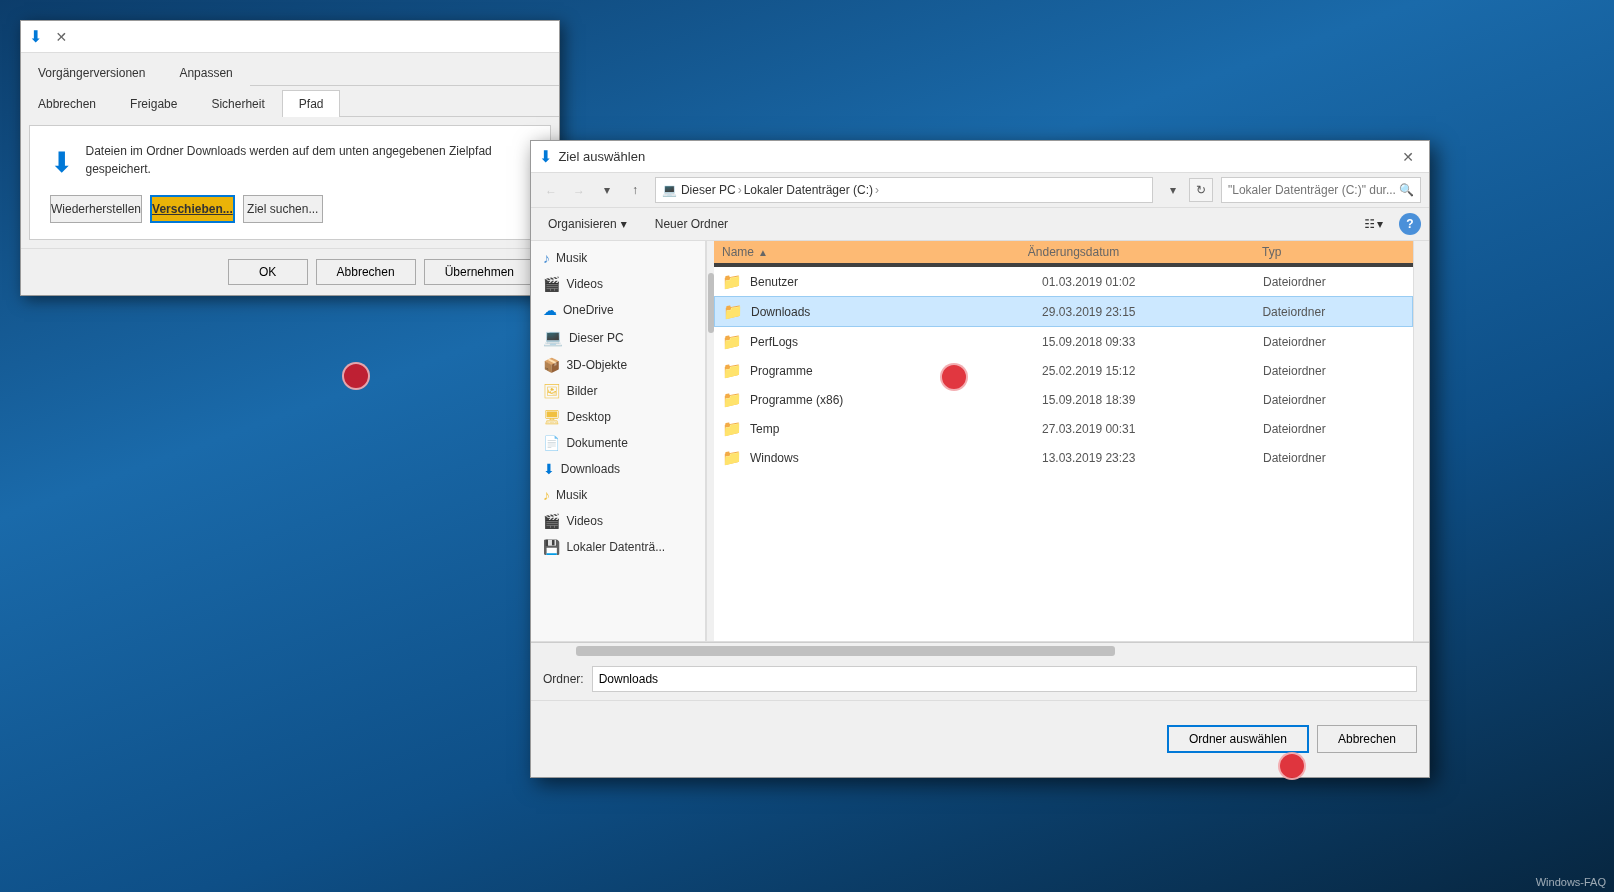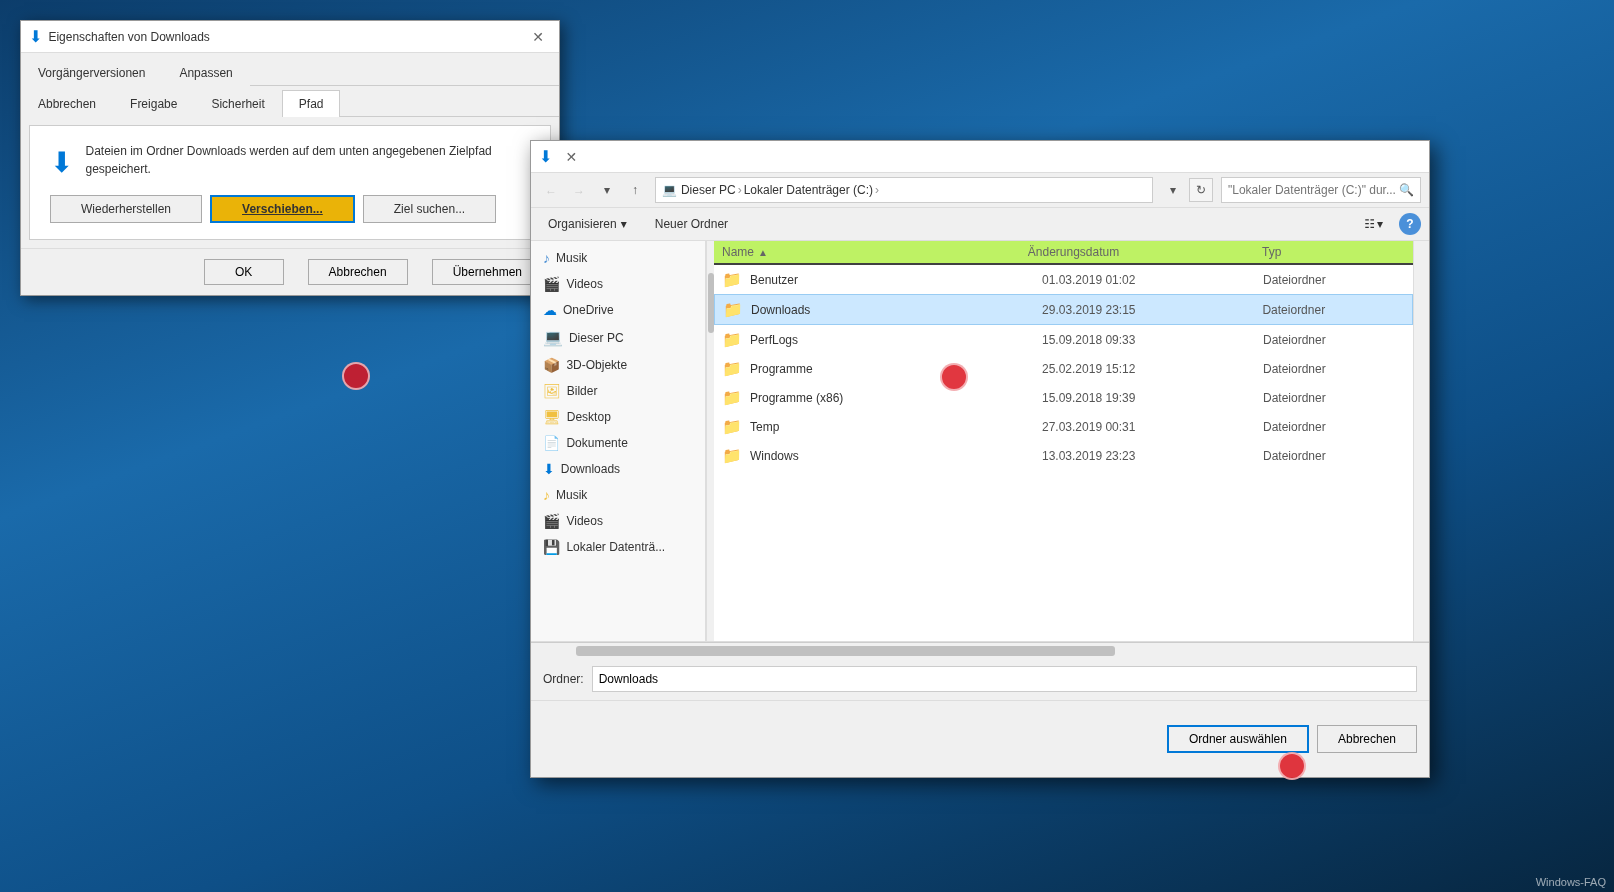--- a/index.html
+++ b/index.html
@@ -524,7 +524,6 @@
 
   <div class="dialog-titlebar">
     <span class="title-icon">⬇</span>
-    <span class="title-text">Eigenschaften von Downloads</span>
     <div class="close-btn">✕</div>
   </div>
 

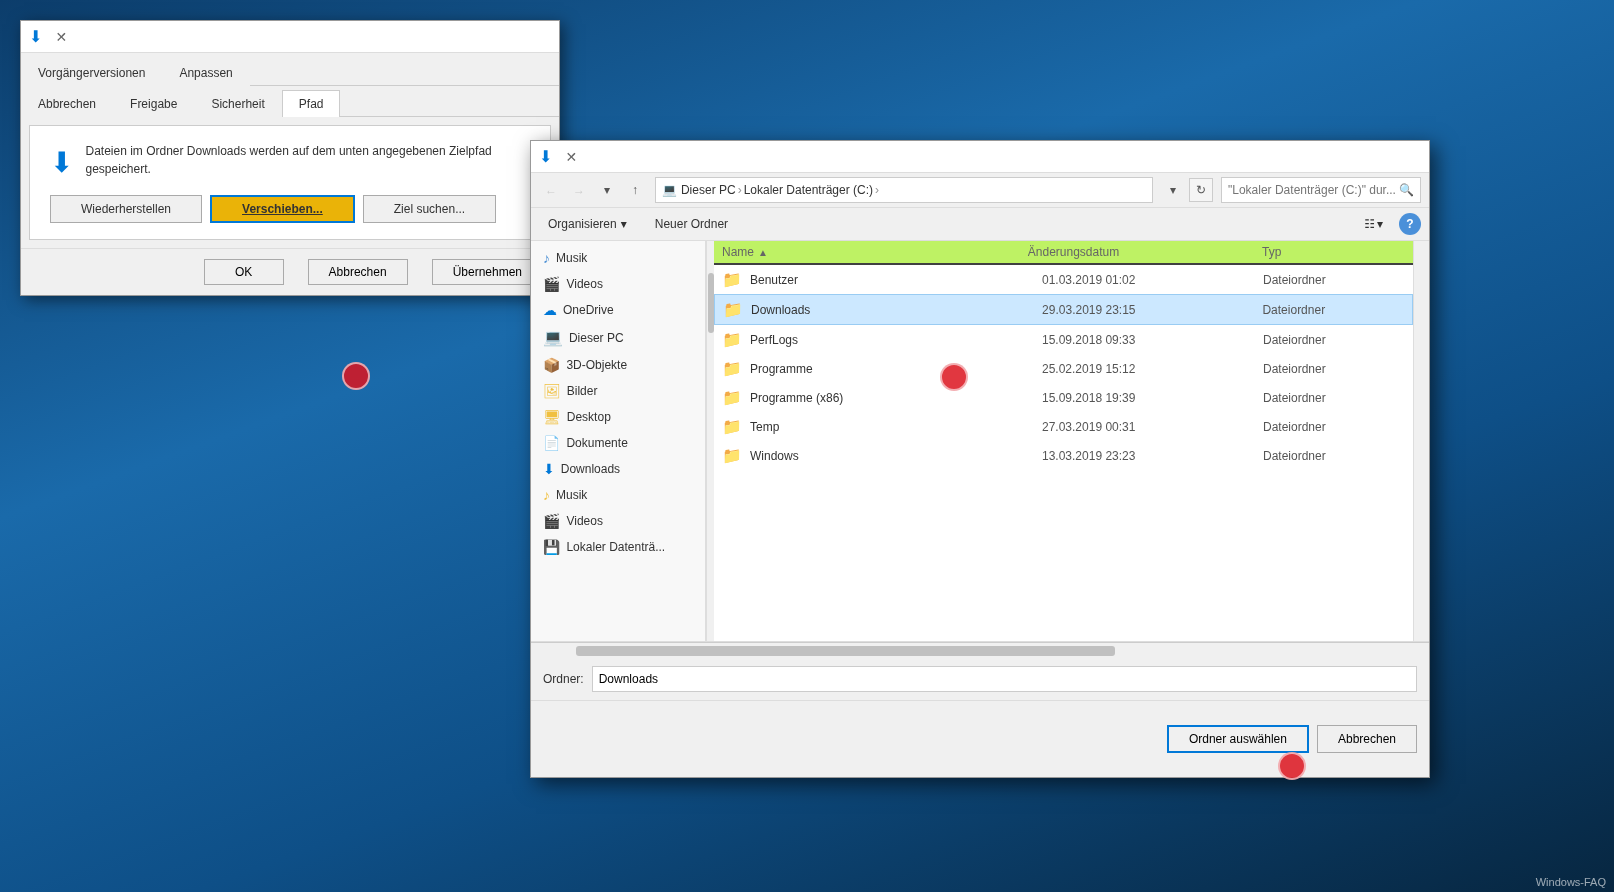--- a/index.html
+++ b/index.html
@@ -571,6 +571,7 @@
 
   <div class="d2-titlebar">
     <span class="title-icon">⬇</span>
+    <span class="title-text">Ziel auswählen</span>
     <div class="close-btn">✕</div>
   </div>
 

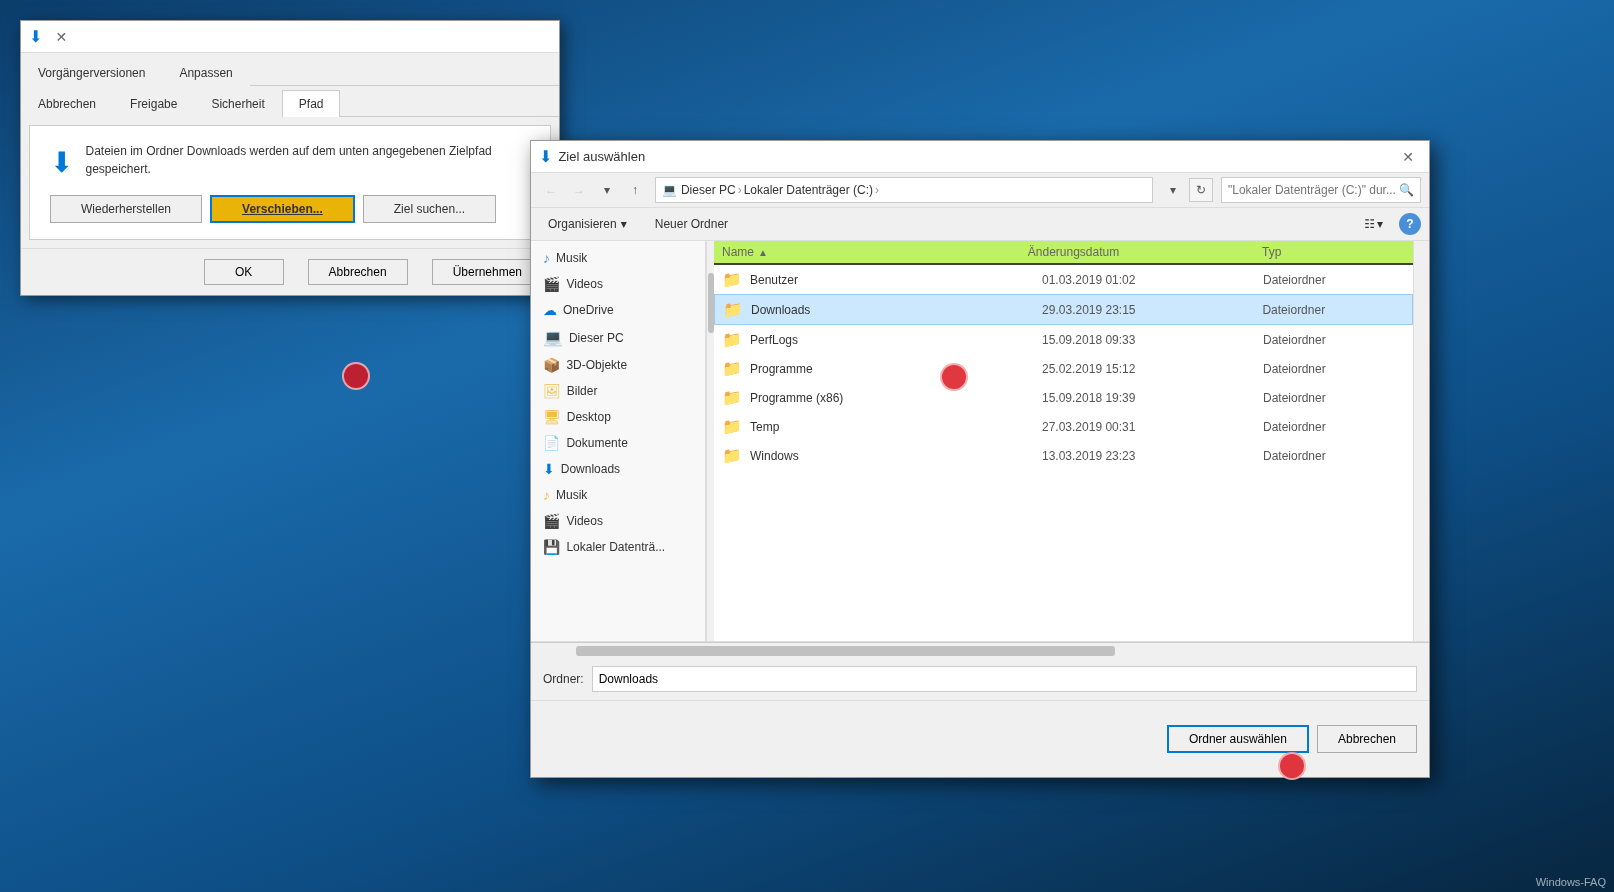--- a/index.html
+++ b/index.html
@@ -139,7 +139,7 @@
       gap: 8px;
     }
     .btn {
-      padding: 5px 30px;
+      padding: 5px 0;
       font-size: 12px;
       border: 1px solid #aaa;
       background: #f0f0f0;

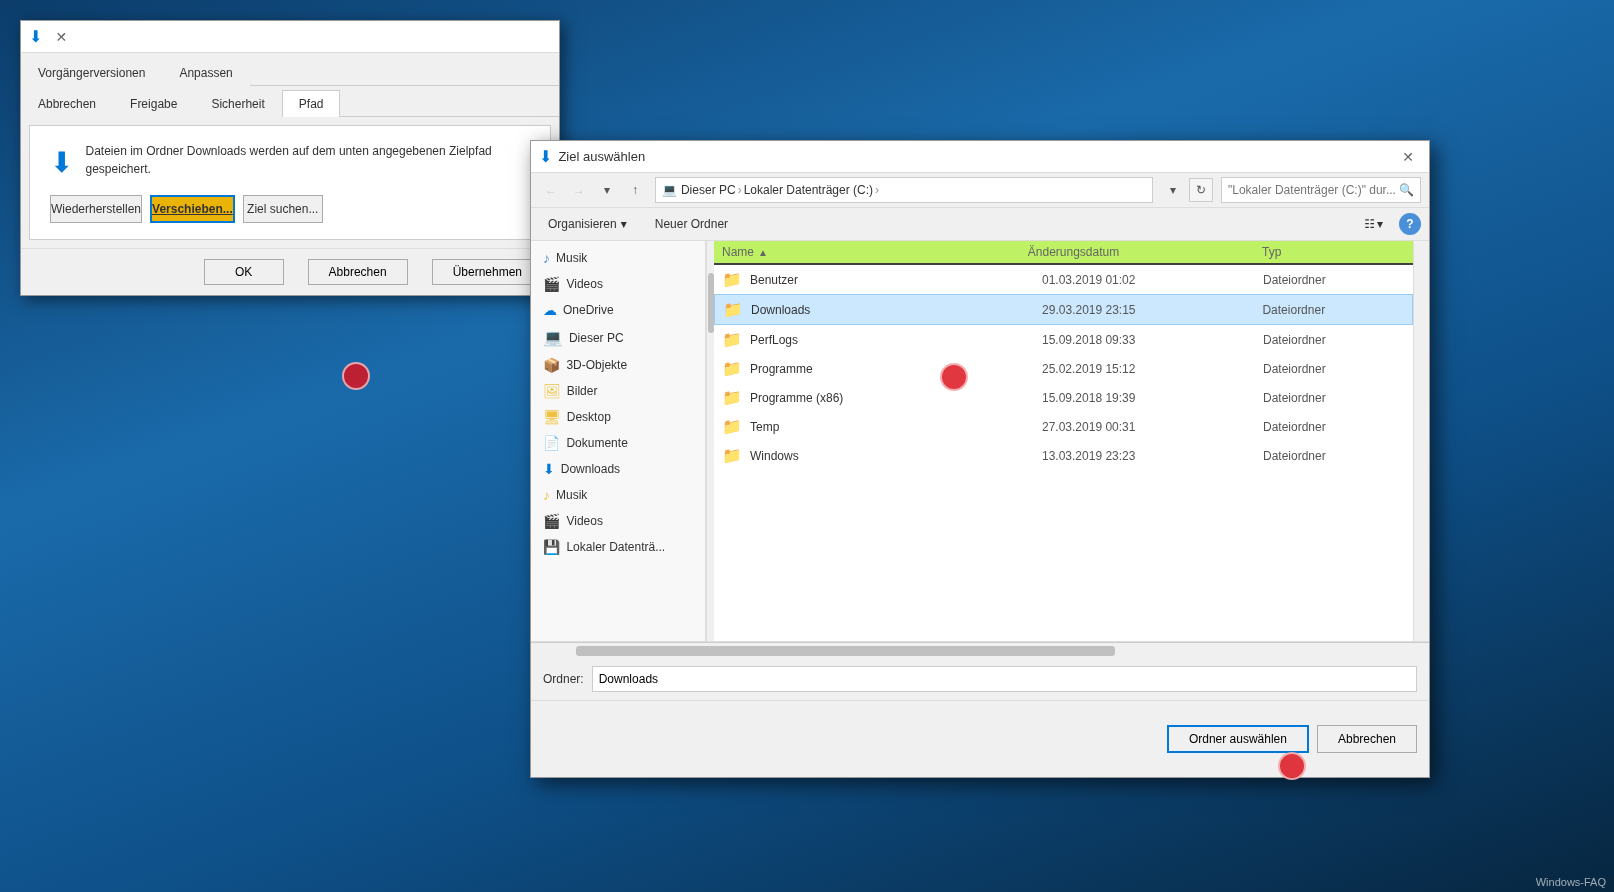--- a/index.html
+++ b/index.html
@@ -410,8 +410,8 @@
     .main-header {
       display: flex;
       padding: 4px 8px;
-      background: #bef264;
-      border-bottom: 2px solid #404040;
+      background: #fdba74;
+      border-bottom: 4px solid #404040;
       font-size: 12px;
       color: #666;
       gap: 20px;

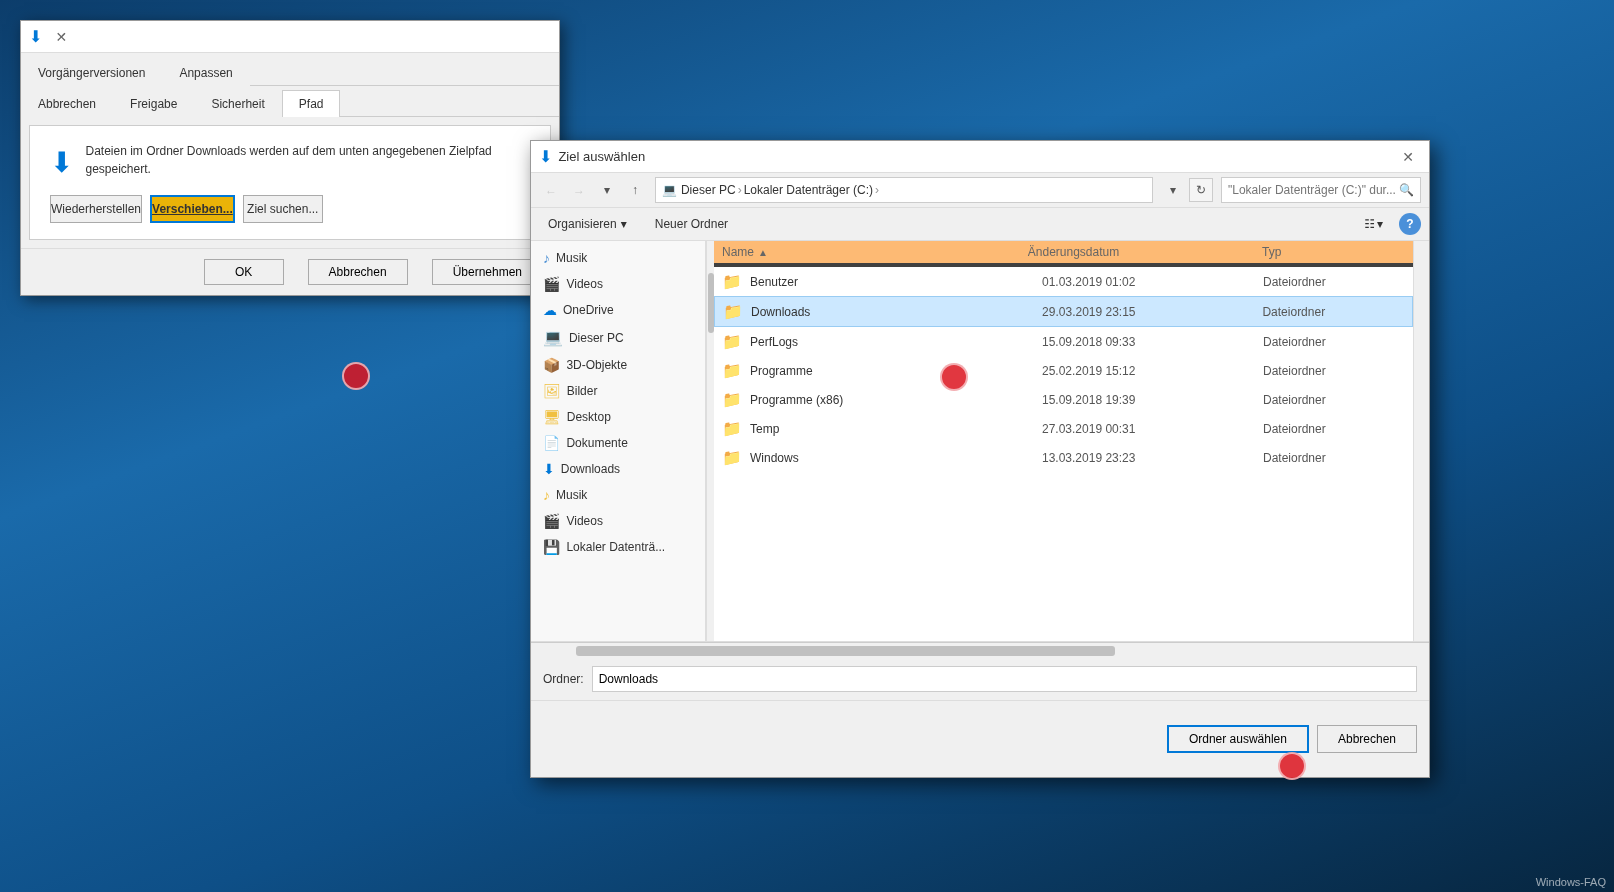--- a/index.html
+++ b/index.html
@@ -158,10 +158,10 @@
 
     .dialog-footer {
       background: #f0f0f0;
-      padding: 10px 16px;
+      padding: 10px 24px;
       display: flex;
       justify-content: flex-end;
-      gap: 24px;
+      gap: 8px;
       border-top: 1px solid #ddd;
     }
     .footer-btn {

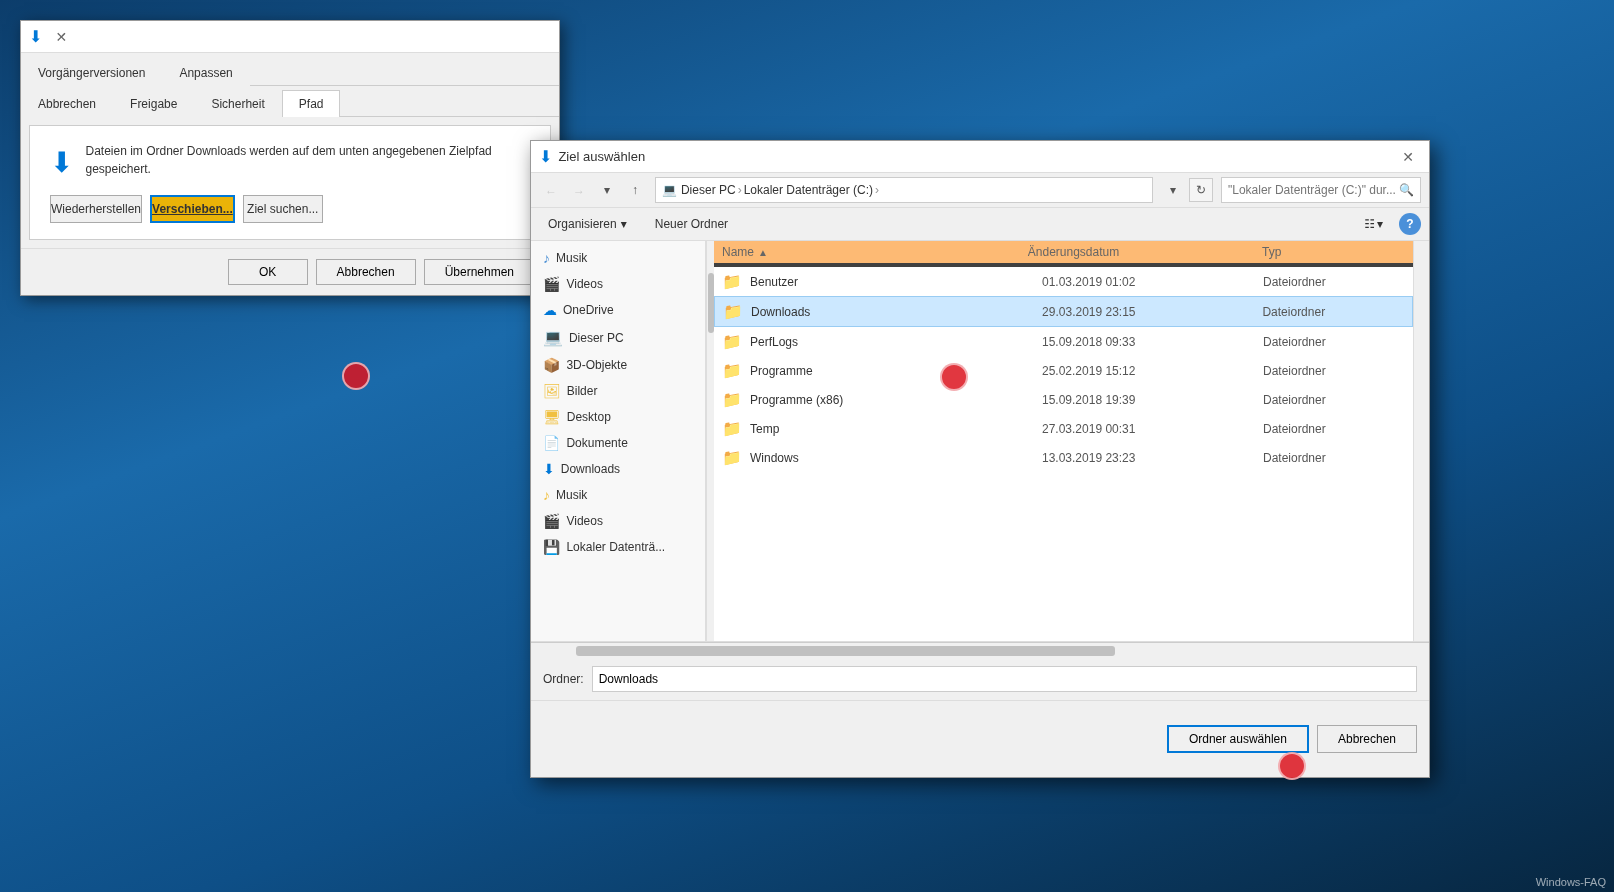--- a/index.html
+++ b/index.html
@@ -711,7 +711,7 @@
         <div class="file-item">
           <span class="file-icon">📁</span>
           <span class="file-name">Programme (x86)</span>
-          <span class="file-date">15.09.2018 19:39</span>
+          <span class="file-date">15.09.2018 18:39</span>
           <span class="file-type">Dateiordner</span>
         </div>
 

